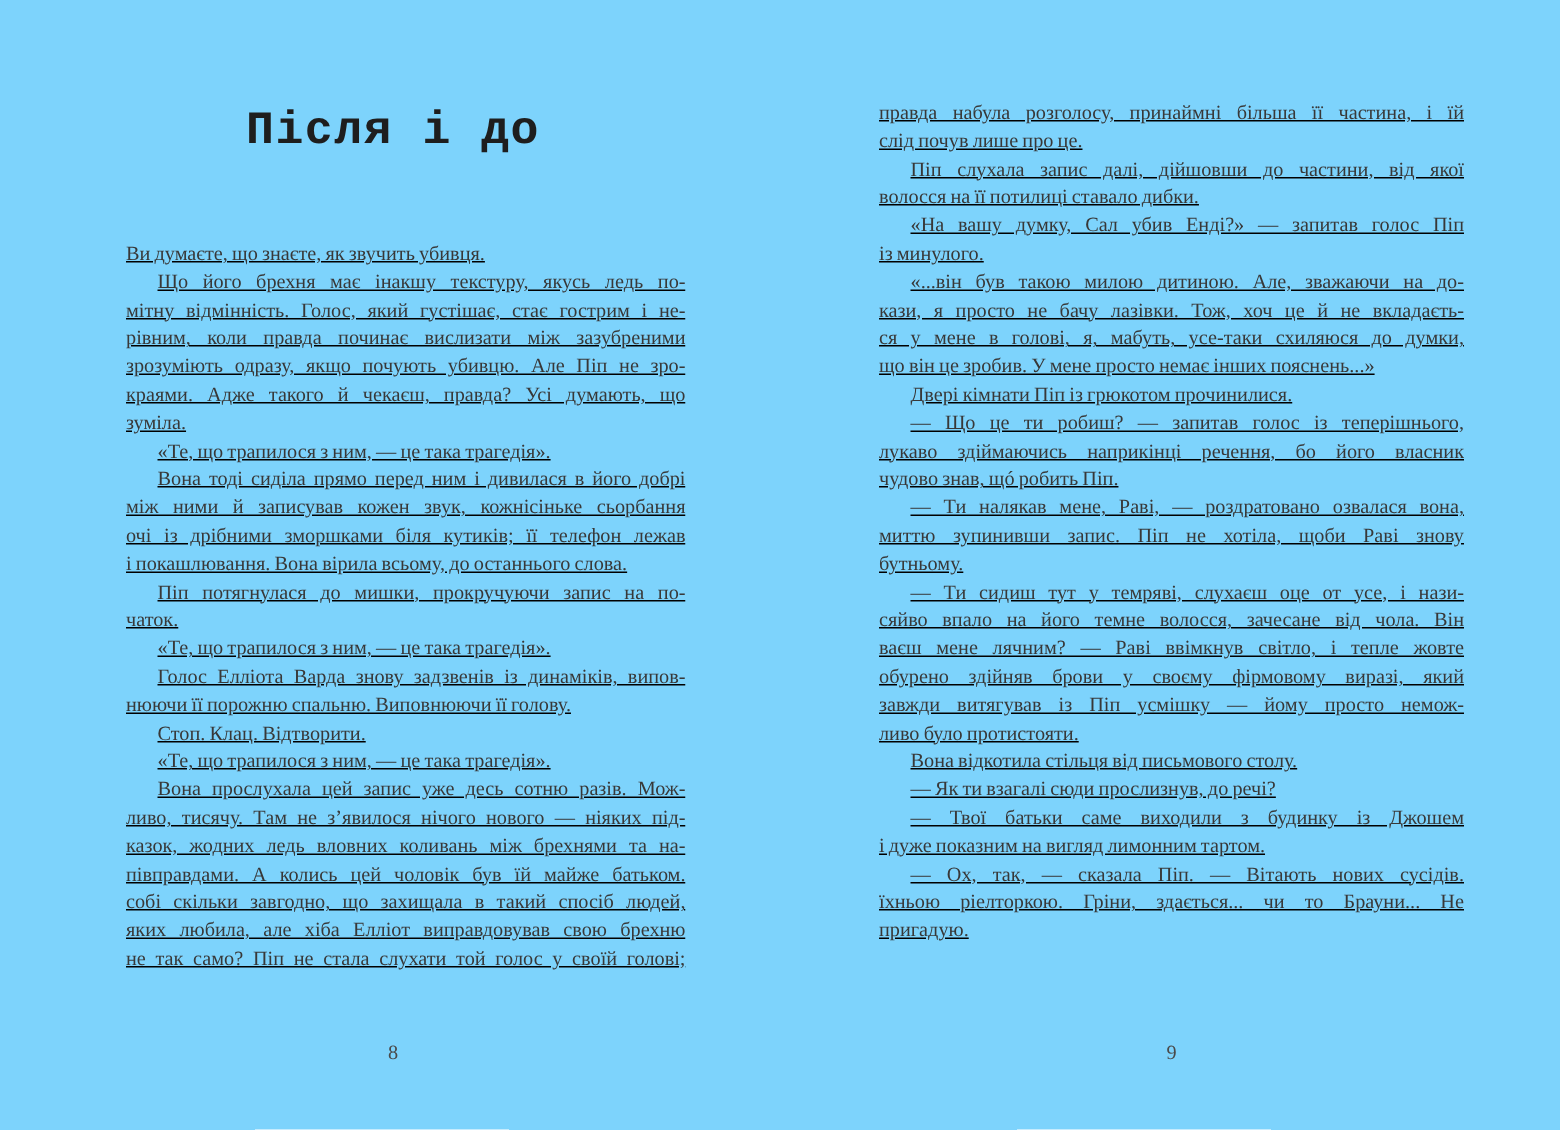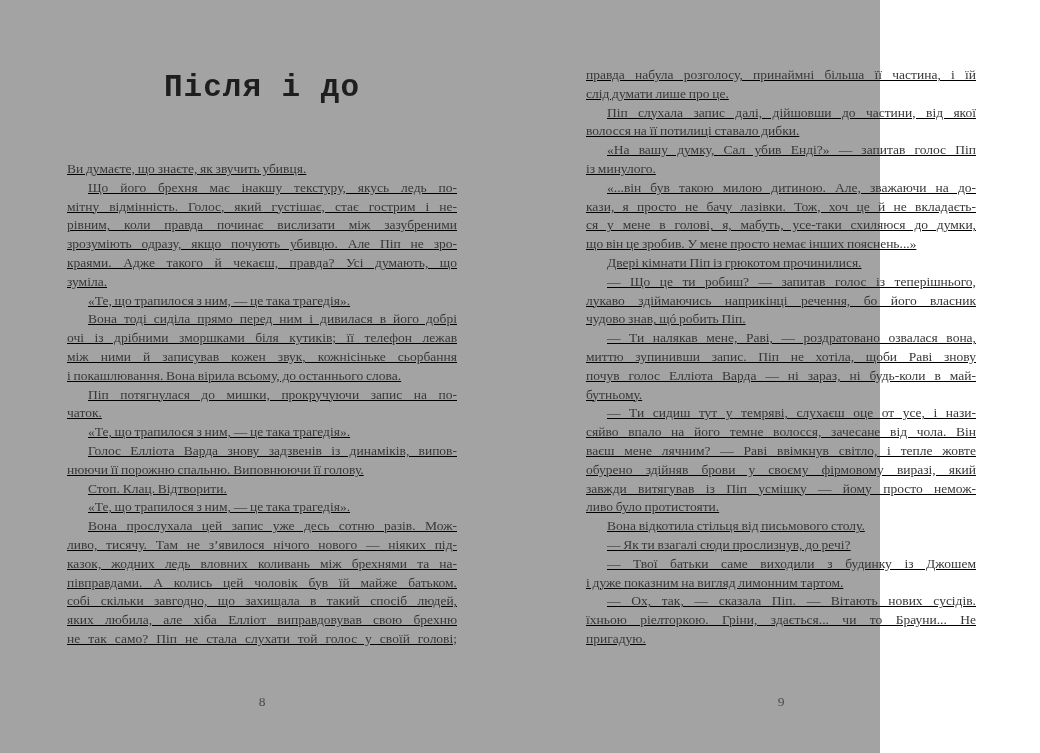--- a/index.html
+++ b/index.html
@@ -13,9 +13,9 @@
   }
   .spread {
     position: relative;
-    width: 880px;
+    width: 1040px;
     height: 753px;
-    background: #a3a3a3;
+    background: #7dd3fc;
   }
   .page {
     position: absolute;

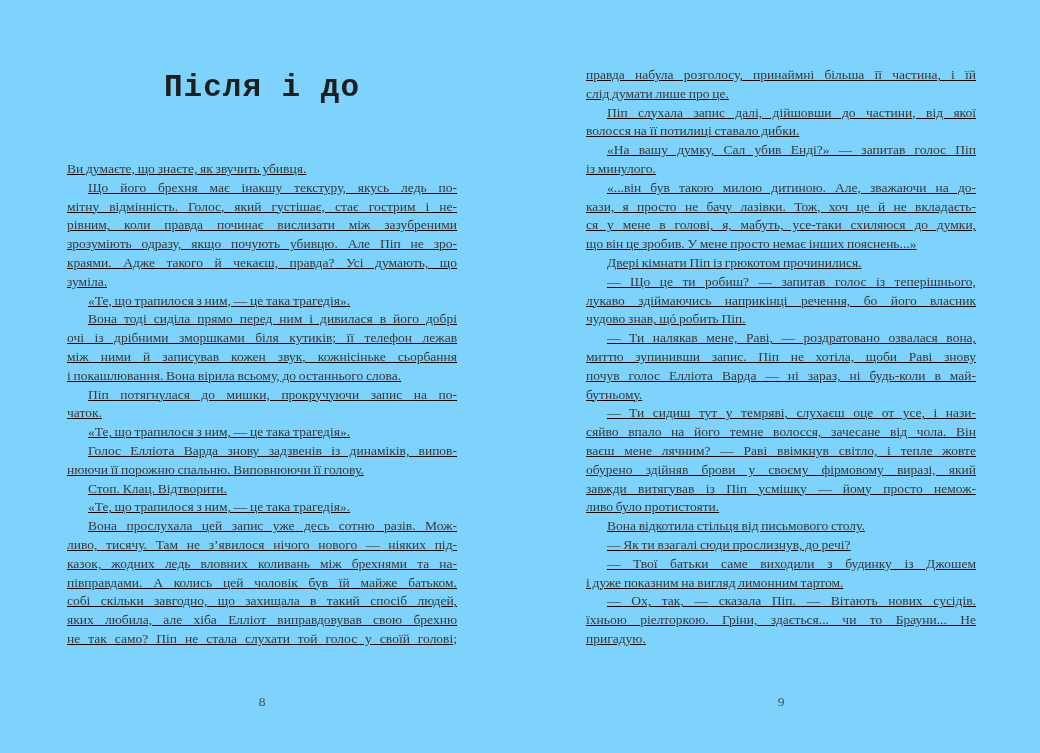--- a/index.html
+++ b/index.html
@@ -121,7 +121,7 @@
   <section class="page page-right">
     <div class="body-text body-text-right">
         <div class="line">правда набула розголосу, принаймні більша її частина, і їй</div>
-        <div class="line last">слід думати лише про це.</div>
+        <div class="line last">слід почув лише про це.</div>
         <div class="line indent">Піп слухала запис далі, дійшовши до частини, від якої</div>
         <div class="line last">волосся на її потилиці ставало дибки.</div>
         <div class="line indent">«На вашу думку, Сал убив Енді?» — запитав голос Піп</div>

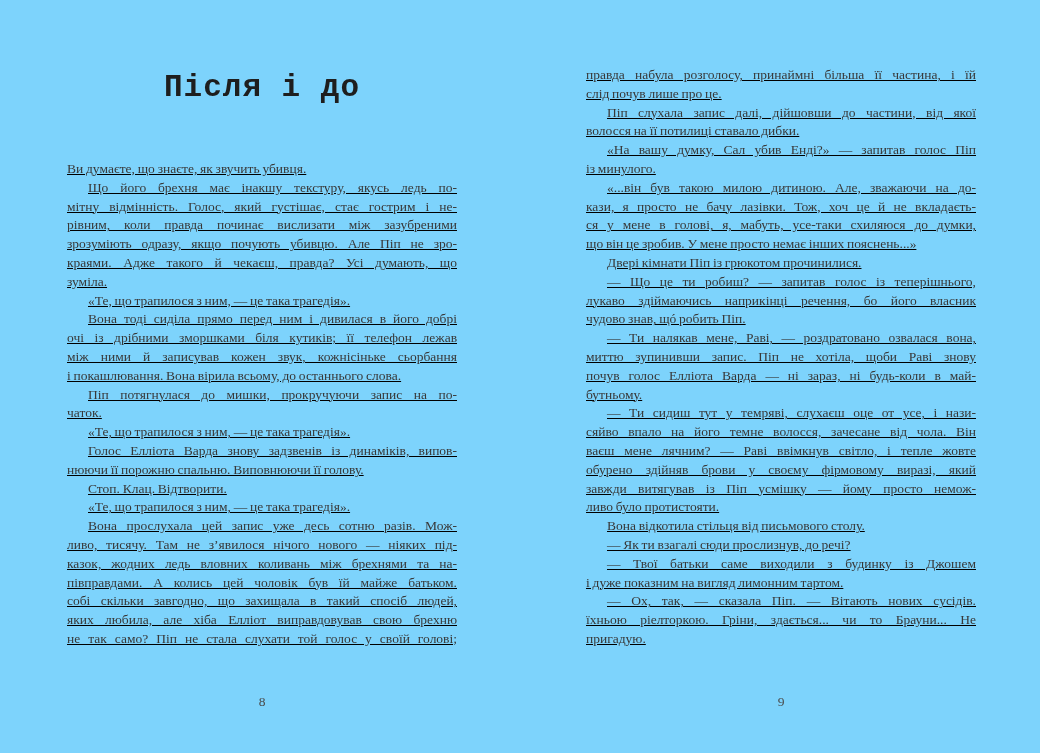--- a/index.html
+++ b/index.html
@@ -47,7 +47,7 @@
     right: 0;
     text-decoration: underline;
   }
-  .body-text-left  { top: 160px; }
+  .body-text-left  { top: 160px; margin-left: 17px; }
   .body-text-right { top: 66px; }
 
   .line {

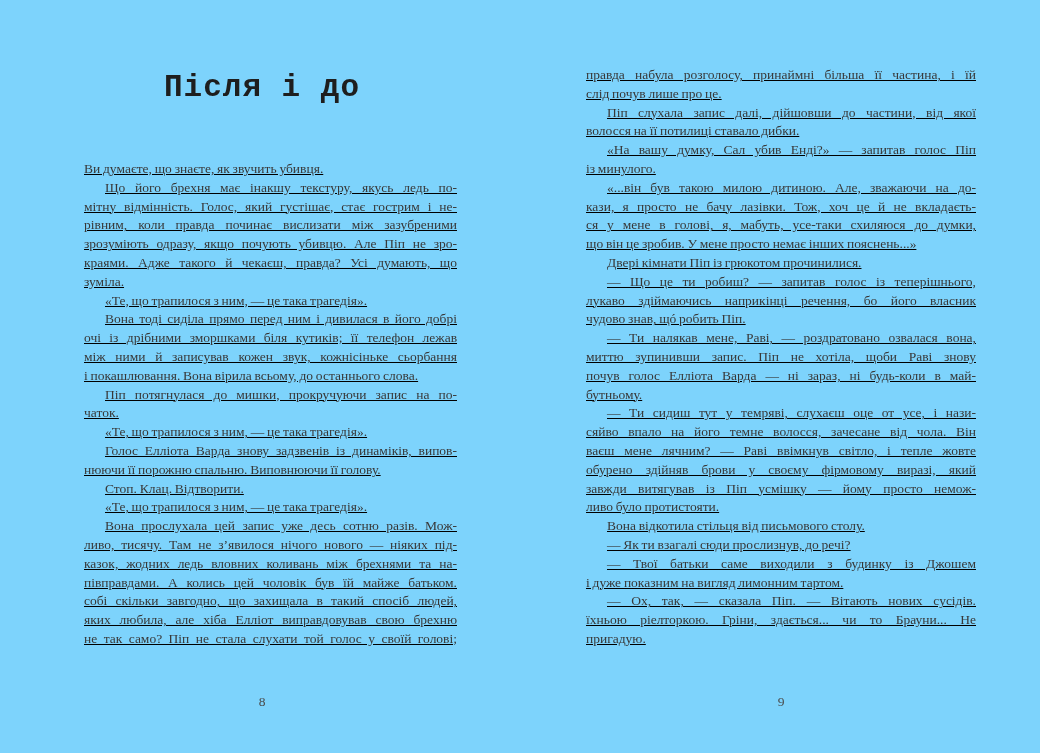--- a/index.html
+++ b/index.html
@@ -97,8 +97,8 @@
         <div class="line last">зуміла.</div>
         <div class="line indent last">«Те, що трапилося з ним, — це така трагедія».</div>
         <div class="line indent">Вона тоді сиділа прямо перед ним і дивилася в його добрі</div>
+        <div class="line">між ними й записував кожен звук, кожнісіньке сьорбання</div>
         <div class="line">очі із дрібними зморшками біля кутиків; її телефон лежав</div>
-        <div class="line">між ними й записував кожен звук, кожнісіньке сьорбання</div>
         <div class="line last">і покашлювання. Вона вірила всьому, до останнього слова.</div>
         <div class="line indent">Піп потягнулася до мишки, прокручуючи запис на по-</div>
         <div class="line last">чаток.</div>

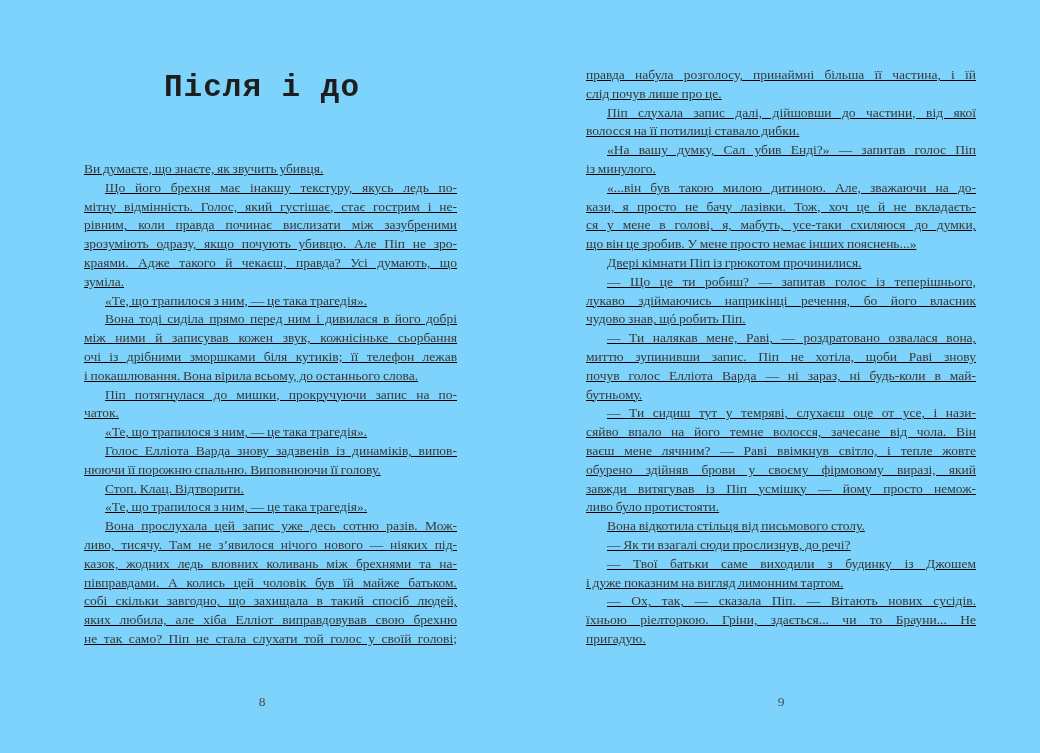--- a/index.html
+++ b/index.html
@@ -136,7 +136,6 @@
         <div class="line last">чудово знав, щó робить Піп.</div>
         <div class="line indent">— Ти налякав мене, Раві, — роздратовано озвалася вона,</div>
         <div class="line">миттю зупинивши запис. Піп не хотіла, щоби Раві знову</div>
-        <div class="line">почув голос Елліота Варда — ні зараз, ні будь-коли в май-</div>
         <div class="line last">бутньому.</div>
         <div class="line indent">— Ти сидиш тут у темряві, слухаєш оце от усе, і нази-</div>
         <div class="line">сяйво впало на його темне волосся, зачесане від чола. Він</div>

